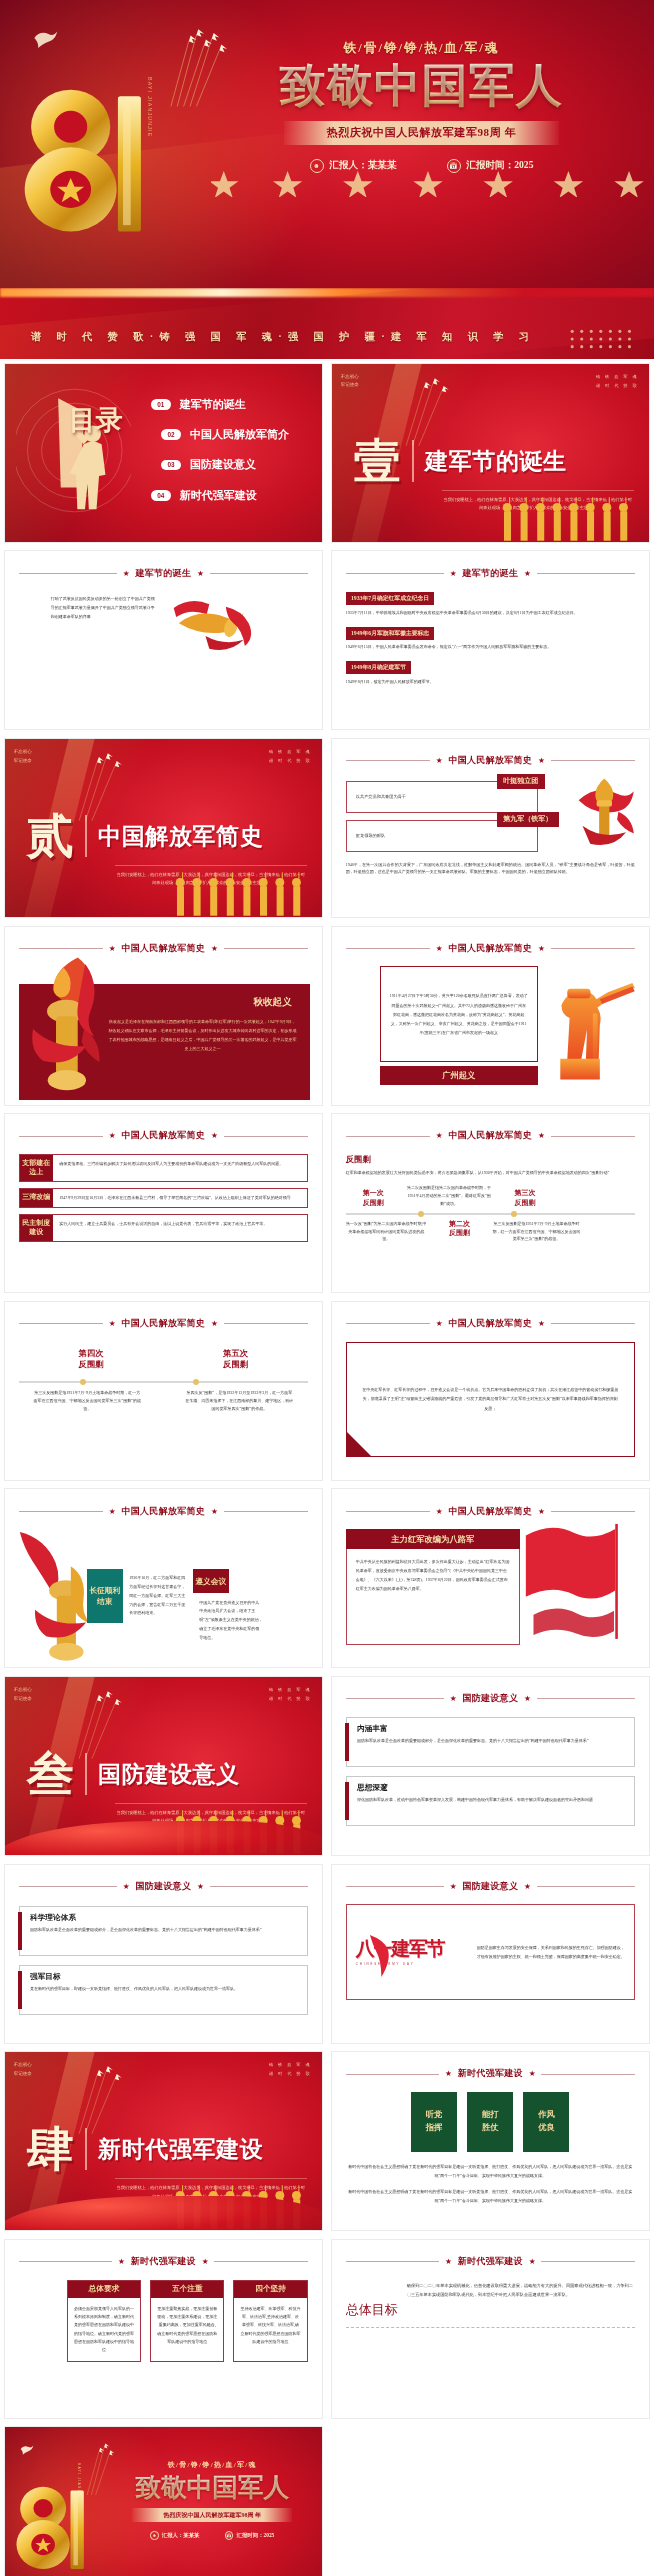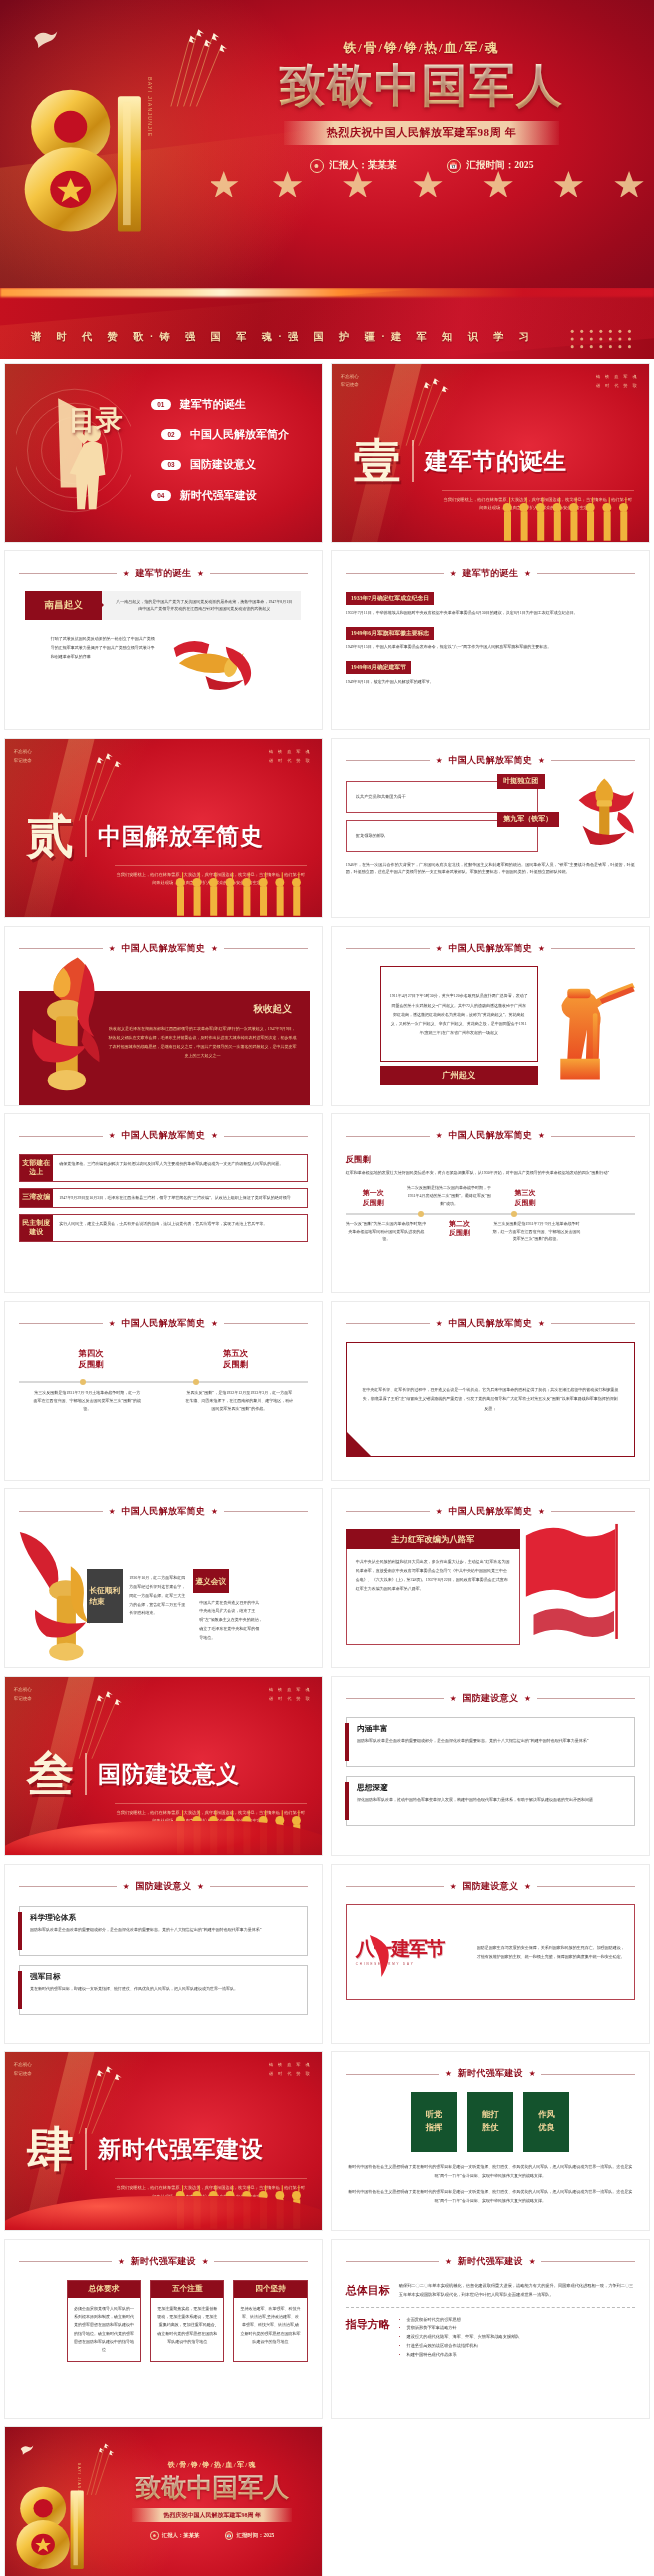--- a/index.html
+++ b/index.html
@@ -443,10 +443,6 @@
           <span class="st">★</span>
           <span class="ln"></span>
         </div>
-        <div class="callout" style="margin:9px 6.4px 0;">
-          <div class="lab">南昌起义</div>
-          <div class="bd body-txt c">八一南昌起义，指的是中国共产党为了反抗国民党反动派的屠杀政策，挽救中国革命，1947年8月1日由中国共产党领导并发动的在江西南昌针对中国国民党反动迫害的武装起义</div>
-        </div>
         <div style="display:flex;align-items:flex-start;margin-top:14px;">
           <div class="body-txt" style="width:137px;padding-left:32px;line-height:2.3;">打响了武装反抗国民党反动派的第一枪创立了中国共产党领导的正规军事武装力量揭开了中国共产党独立领导武装斗争和创建革命军队的序幕</div>
           <svg width="96" height="61" viewBox="0 0 150 96" style="margin-left:11.5px">

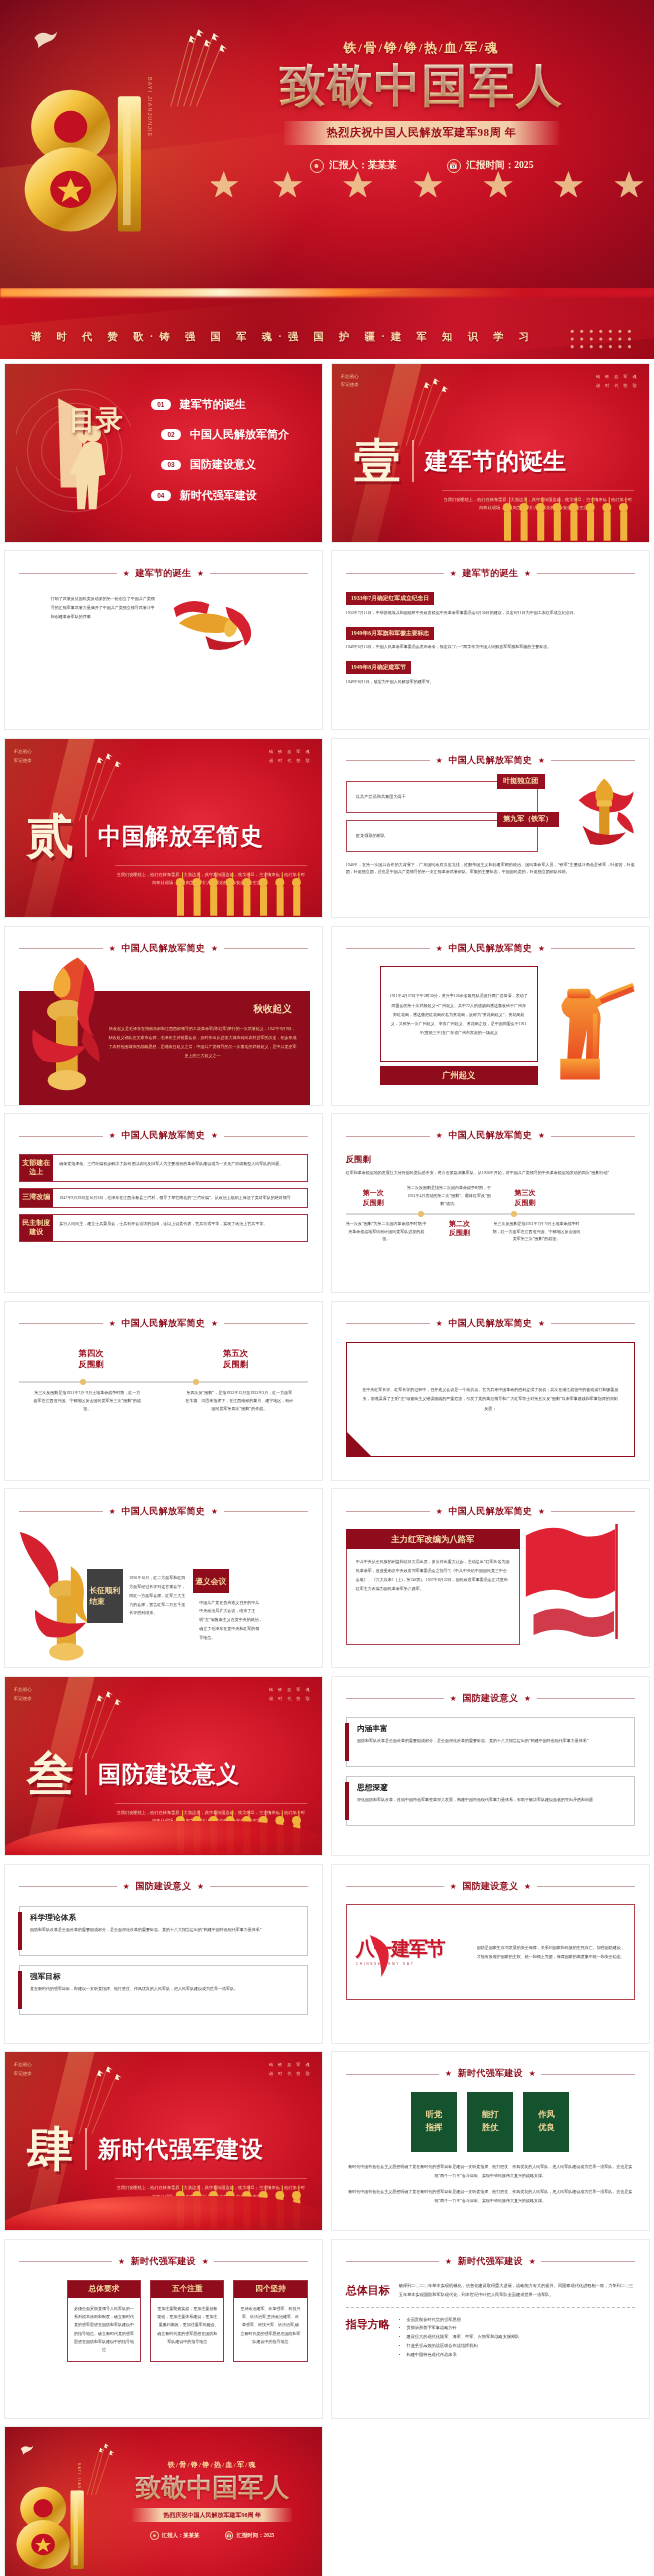--- a/index.html
+++ b/index.html
@@ -602,7 +602,7 @@
           <span class="ln"></span>
         </div>
         <div style="position:relative;">
-          <div style="position:absolute;left:0;top:25px;width:291px;height:116px;background:#8e0c1b;">
+          <div style="position:absolute;left:0;top:18px;width:291px;height:116px;background:#8e0c1b;">
             <div style="position:absolute;right:18px;top:11.5px;color:#f6e0ae;font-size:9.6px;font-weight:bold;">秋收起义</div>
             <div style="position:absolute;left:89px;right:12.8px;top:33px;color:#f3d79b;font-size:4px;line-height:2.25;text-align:center;">秋收起义是毛泽东在湖南东部和江西西部领导的工农革命军(即红军)举行的一次武装起义，1947年9月9日，秋收起义部队在文家市会师，毛泽东主持前委会议，及时作出从进攻大城市转向农村进军的决定，初步形成了农村包围城市的战略思想，是继南昌起义之后，中国共产党领导的又一次著名的武装起义，是中共党史军史上的三大起义之一</div>
           </div>

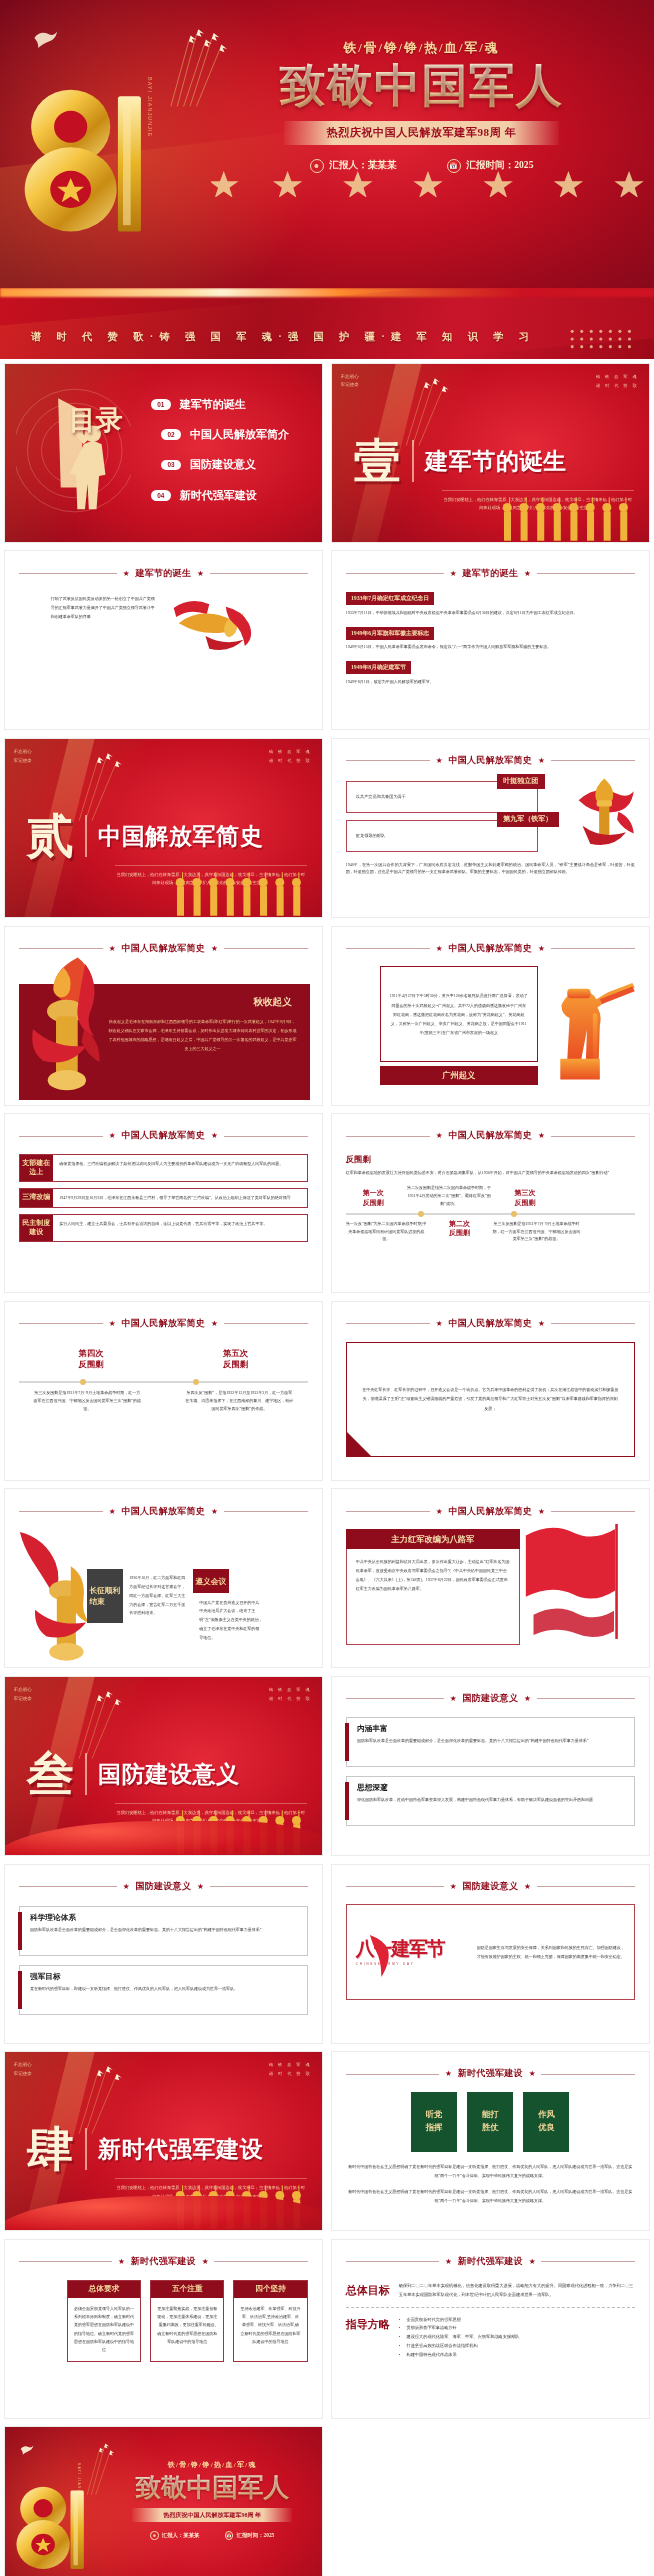--- a/index.html
+++ b/index.html
@@ -777,7 +777,7 @@
             <path d="M30 126 q32 28 80 20 q-24 30 -62 22 q-20 -14 -18 -42z" fill="#d4202f"></path>
           </svg>
           <div style="position:absolute;left:68px;top:40px;display:flex;align-items:stretch;">
-            <div style="width:36px;background:#404040;color:#f3d79b;font-size:7.7px;font-weight:bold;display:flex;align-items:center;justify-content:center;line-height:1.5;padding:6.4px 2.6px;">长征顺利结束</div>
+            <div style="width:36px;background:#0f766e;color:#f3d79b;font-size:7.7px;font-weight:bold;display:flex;align-items:center;justify-content:center;text-align:center;line-height:1.5;padding:6.4px 2.6px;">长征顺利结束</div>
             <div class="body-txt" style="width:64px;padding:5.1px 0 5.1px 6.4px;line-height:2.2;">1936年10月，红二方面军和红四方面军经过长征到达甘肃会宁，同红一方面军会师。红军三大主力的会师，宣告红军二万五千里长征胜利结束。</div>
           </div>
           <div style="position:absolute;left:174px;top:40px;display:flex;align-items:stretch;flex-direction:column;">

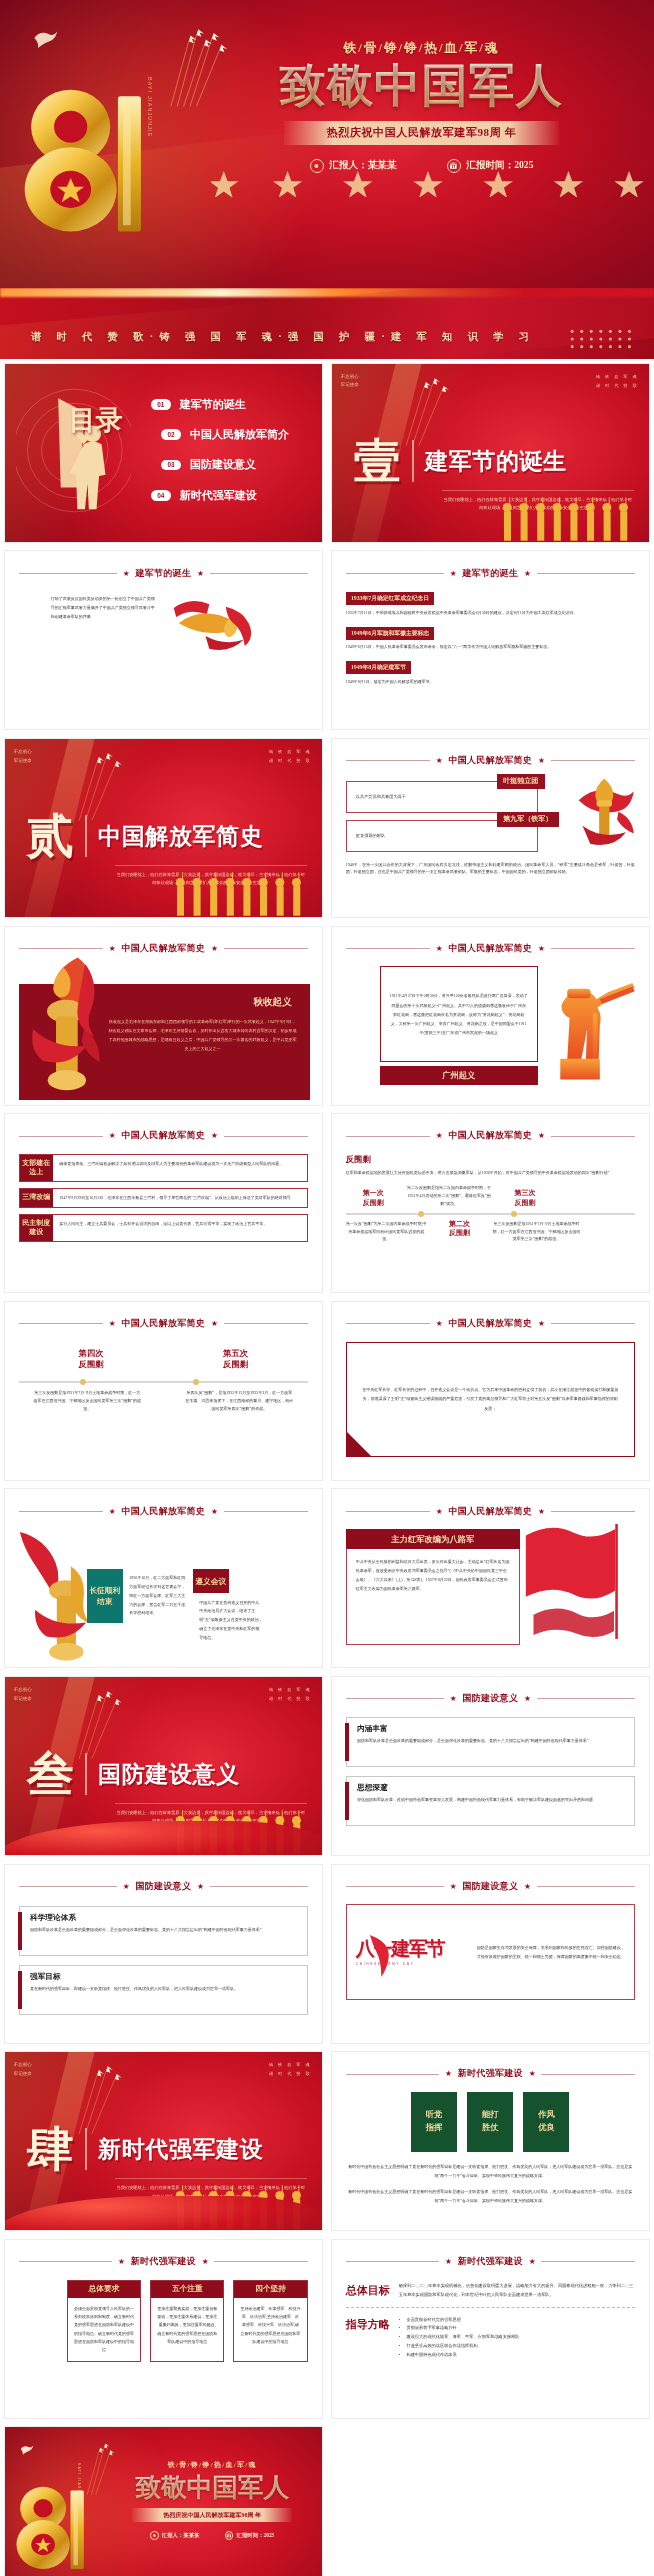--- a/index.html
+++ b/index.html
@@ -195,7 +195,7 @@
   }
 
   .goal-row { display:flex; gap:9px; margin-bottom:6.4px; }
-  .goal-k { color:#8e0c1b; font-size:11px; font-weight:bold; white-space:nowrap; padding-top:1.3px; }
+  .goal-k { color:#8e0c1b; font-size:13px; font-weight:normal; white-space:nowrap; padding-top:1.3px;margin-top:18px; }
   .goal-v { flex:1; font-size:4.2px; line-height:2.05; color:#333; }
   .dashed { border-top:0.6px dashed #bbb; margin:7.7px 0; }
   .ul li { font-size:4.2px; line-height:2.1; color:#333; list-style:none; position:relative; padding-left:7.7px; }

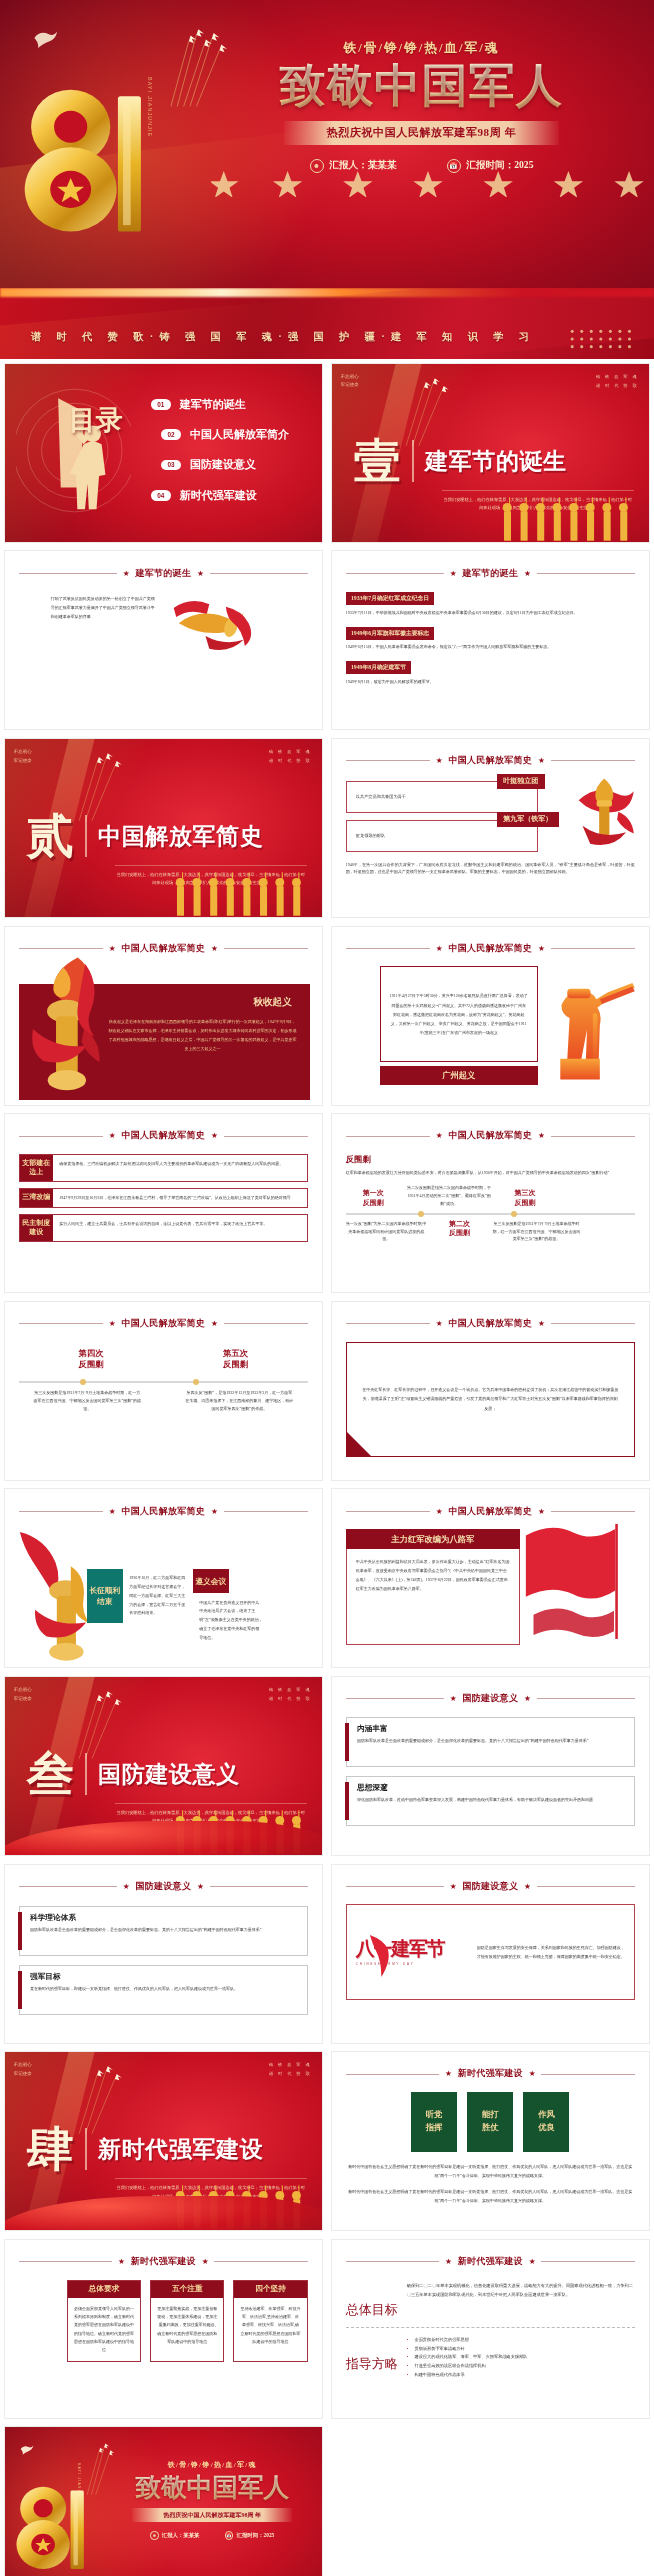--- a/index.html
+++ b/index.html
@@ -1101,16 +1101,6 @@
           <div class="goal-v">确保到二〇二〇年基本实现机械化，信息化建设取得重大进展，战略能力有大的提升。同国家现代化进程相一致，力争到二〇三五年基本实现国防和军队现代化，到本世纪中叶把人民军队全面建成世界一流军队。</div>
         </div>
         <div class="dashed"></div>
-        <div class="goal-row">
-          <div class="goal-k">指导方略</div>
-          <ul class="ul" style="flex:1">
-            <li>全面贯彻新时代党的强军思想</li>
-            <li>贯彻新形势下军事战略方针</li>
-            <li>建设强大的现代化陆军、海军、空军、火箭军和战略支援部队</li>
-            <li>打造坚强高效的战区联合作战指挥机构</li>
-            <li>构建中国特色现代作战体系</li>
-          </ul>
-        </div>
       </div>
     </div>
   </div>

